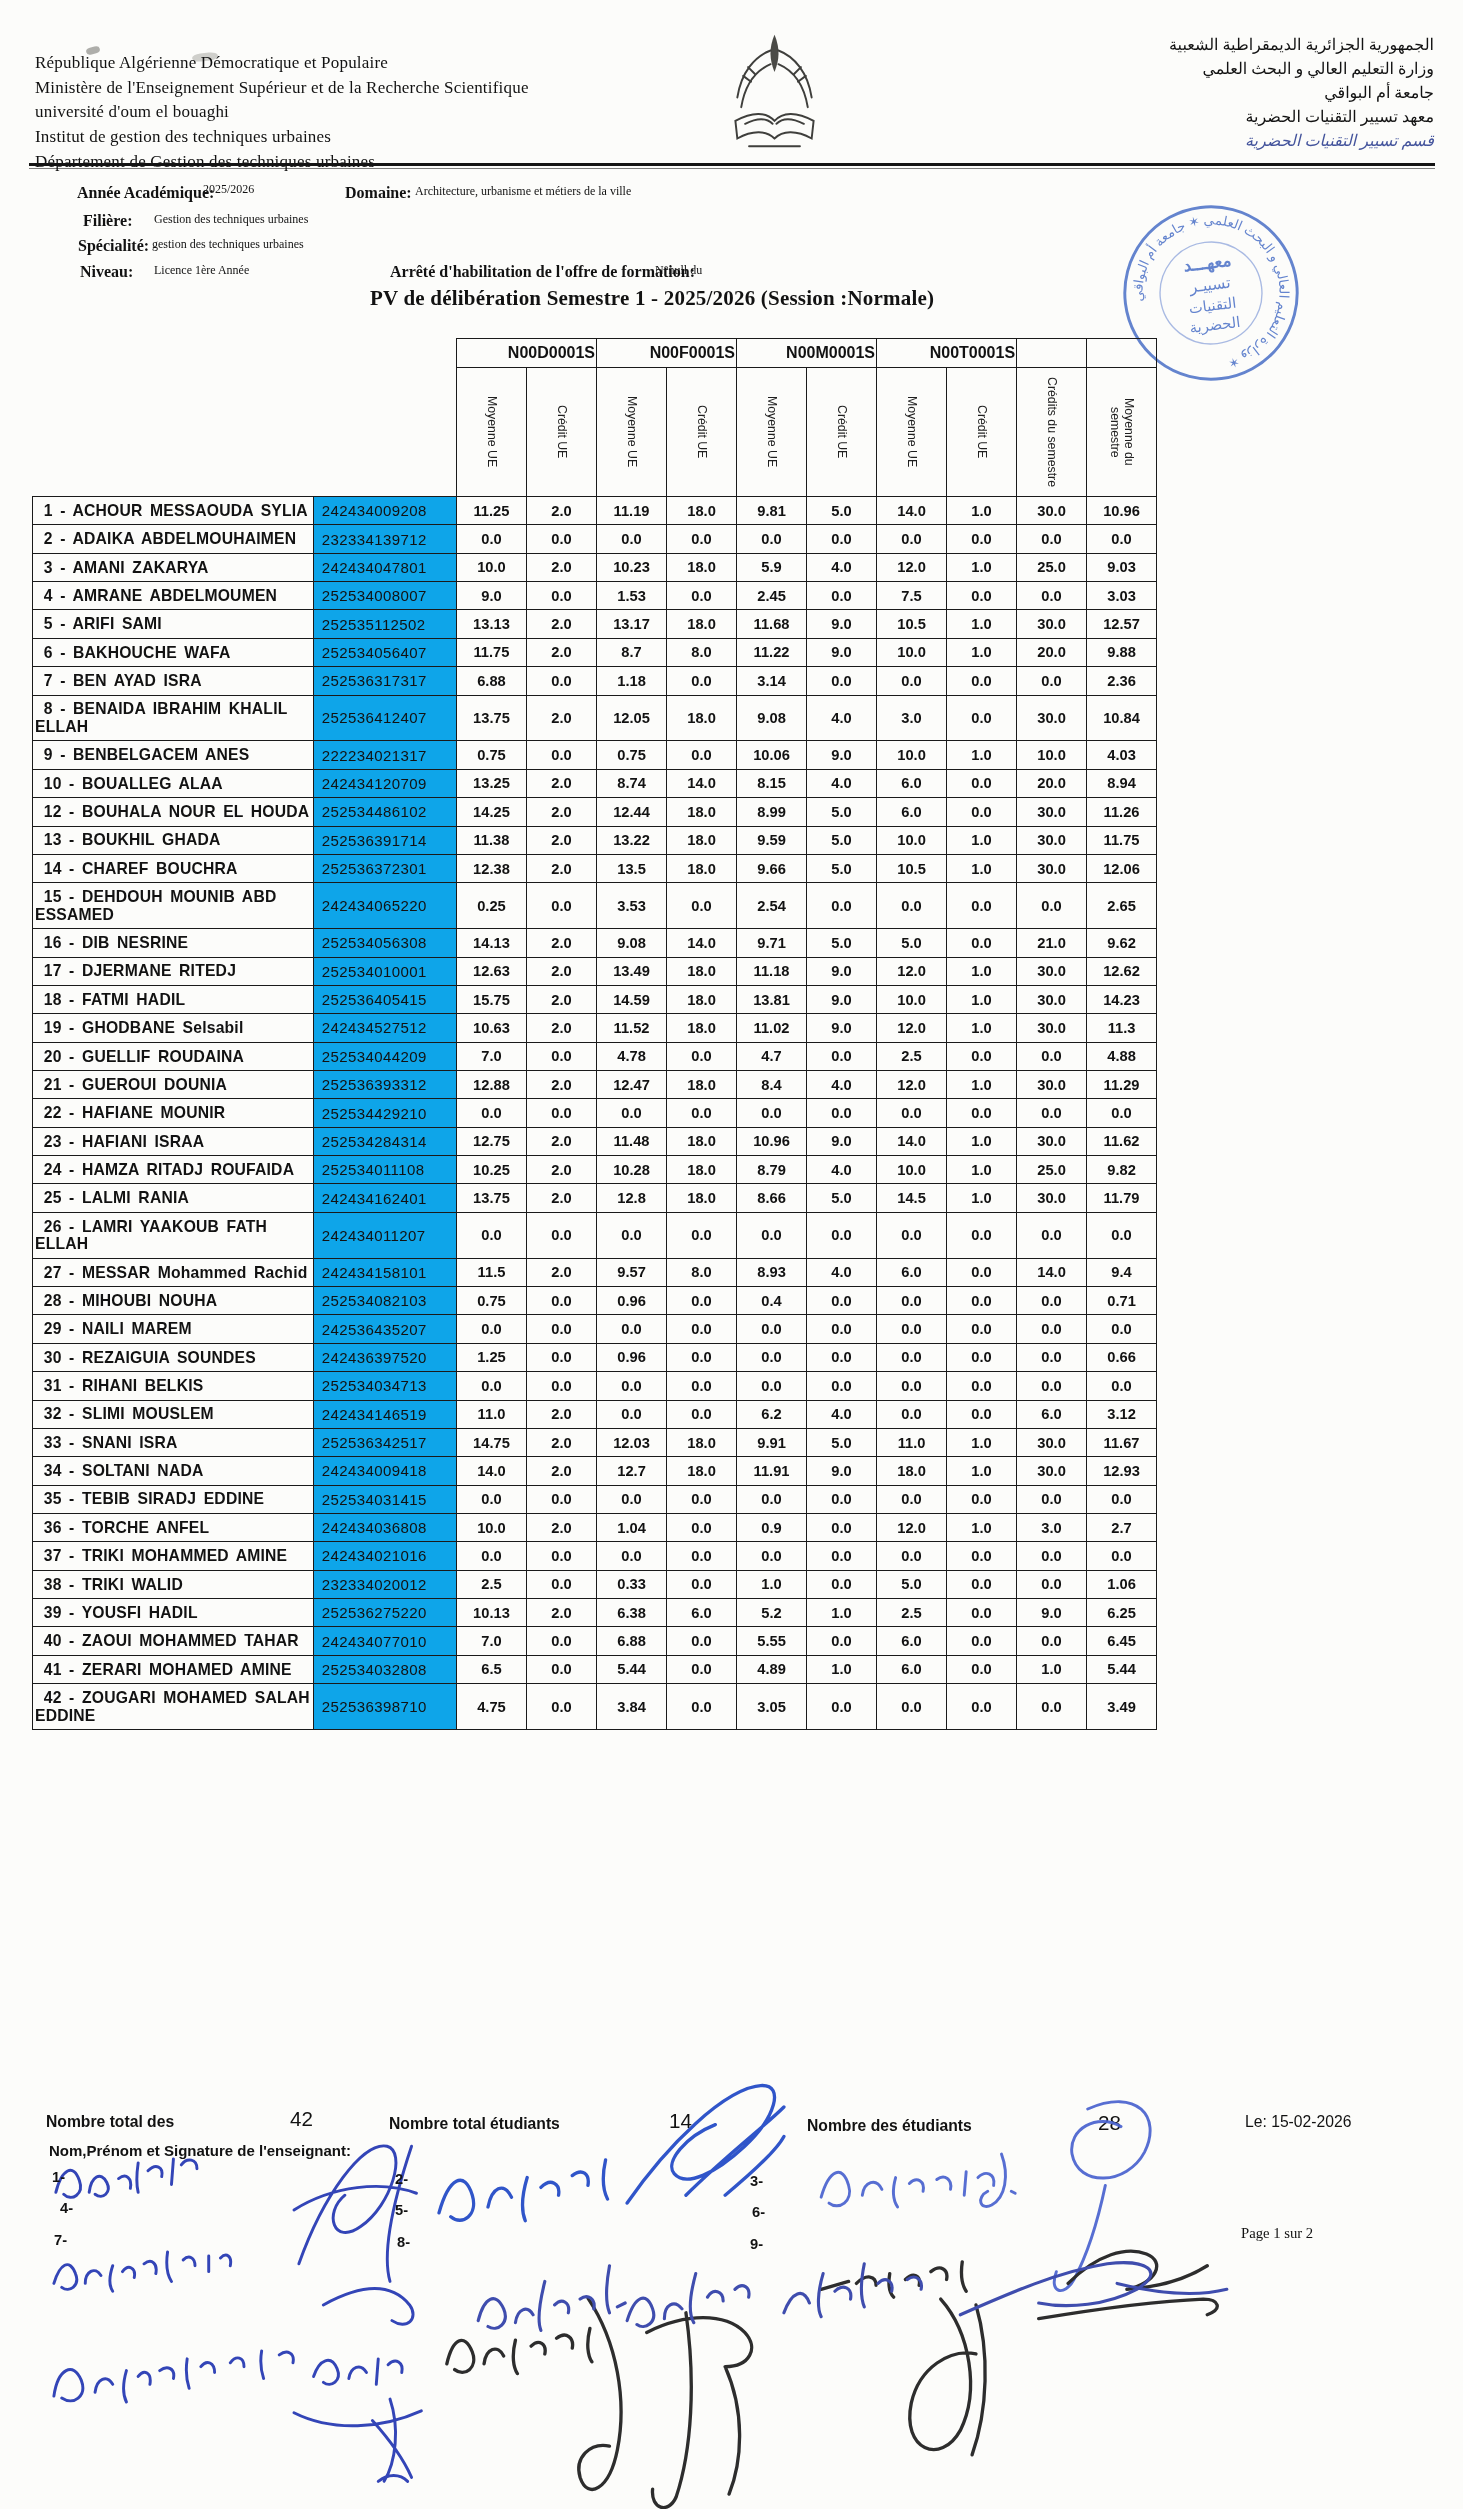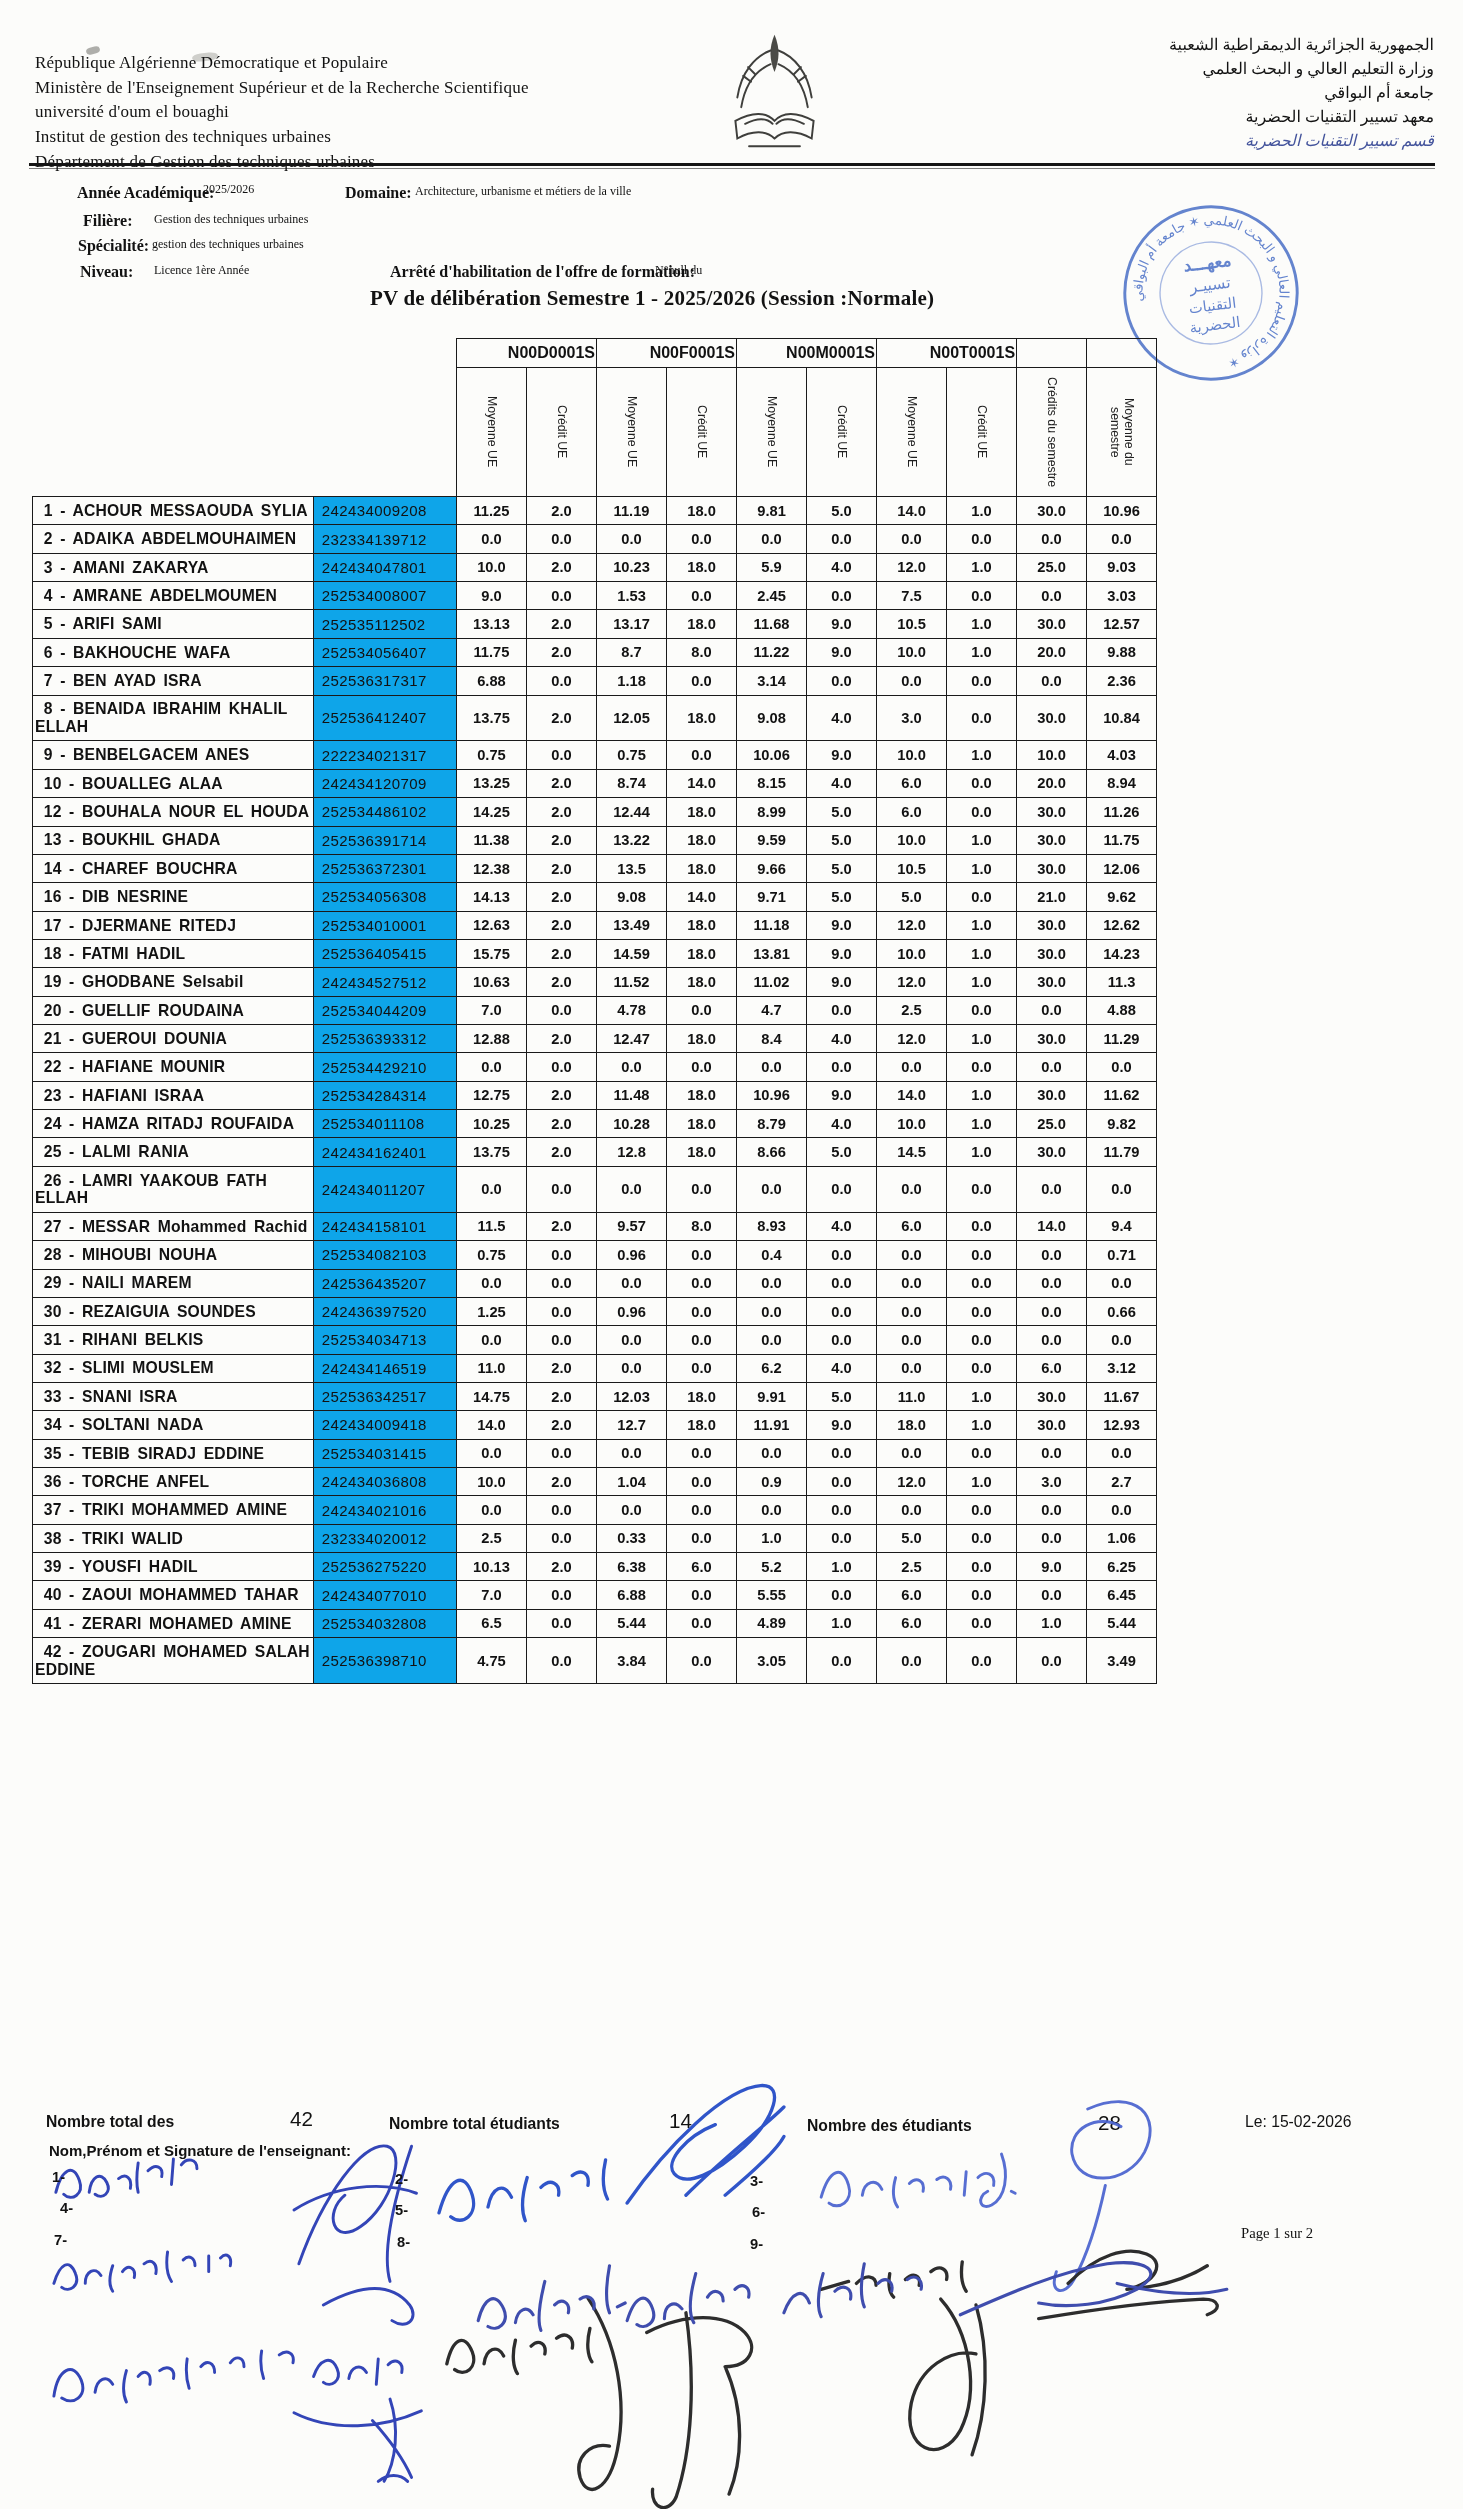--- a/index.html
+++ b/index.html
@@ -338,6 +338,20 @@
             <td class="num">12.06</td>
           </tr>
           <tr>
+            <td class="name">15 - DEHDOUH MOUNIB ABD ESSAMED</td>
+            <td class="code">242434065220</td>
+            <td class="num">0.25</td>
+            <td class="num">0.0</td>
+            <td class="num">3.53</td>
+            <td class="num">0.0</td>
+            <td class="num">2.54</td>
+            <td class="num">0.0</td>
+            <td class="num">0.0</td>
+            <td class="num">0.0</td>
+            <td class="num">0.0</td>
+            <td class="num">2.65</td>
+          </tr>
+          <tr>
             <td class="name">16 - DIB NESRINE</td>
             <td class="code">252534056308</td>
             <td class="num">14.13</td>

